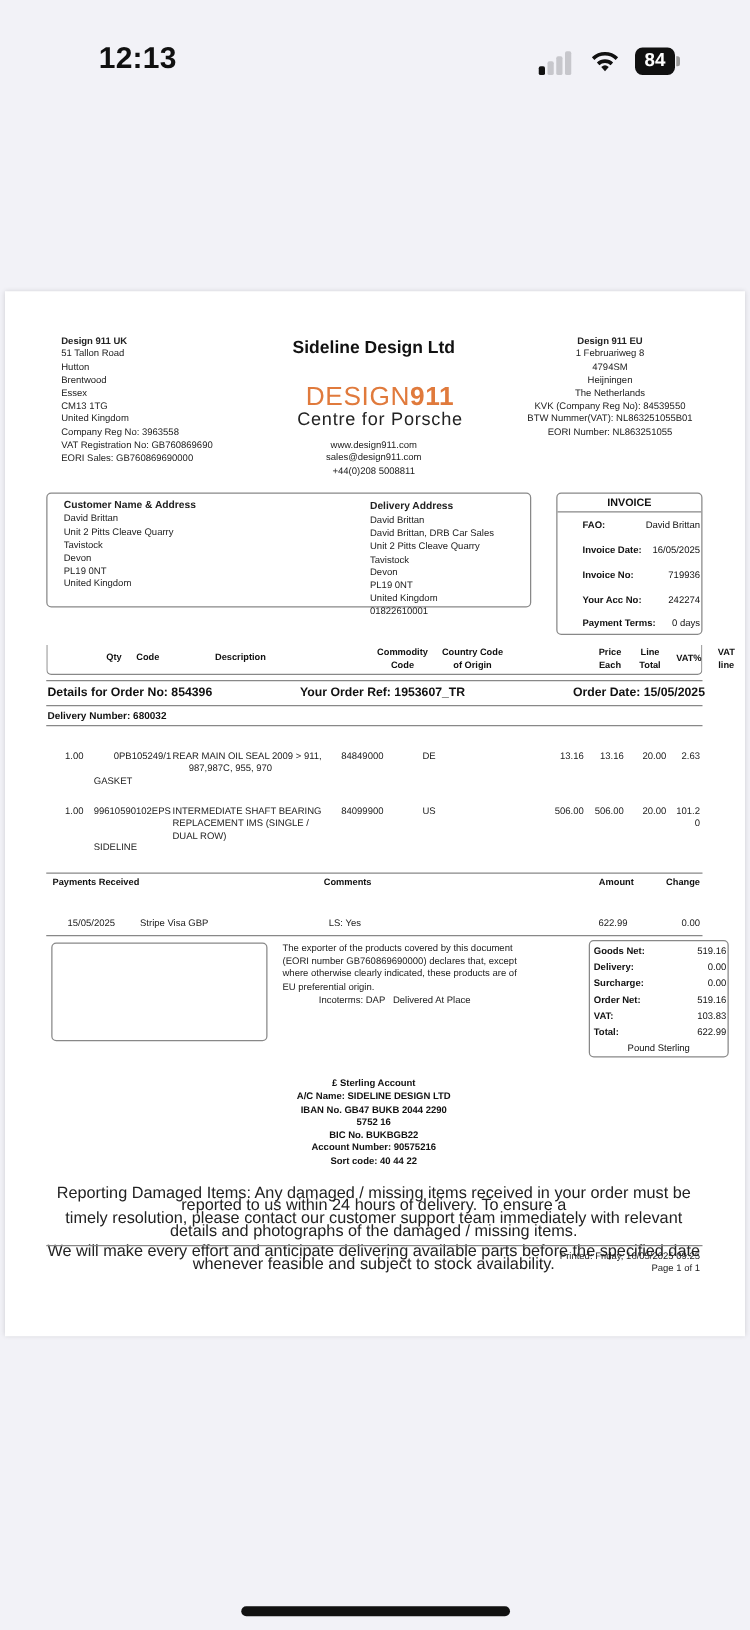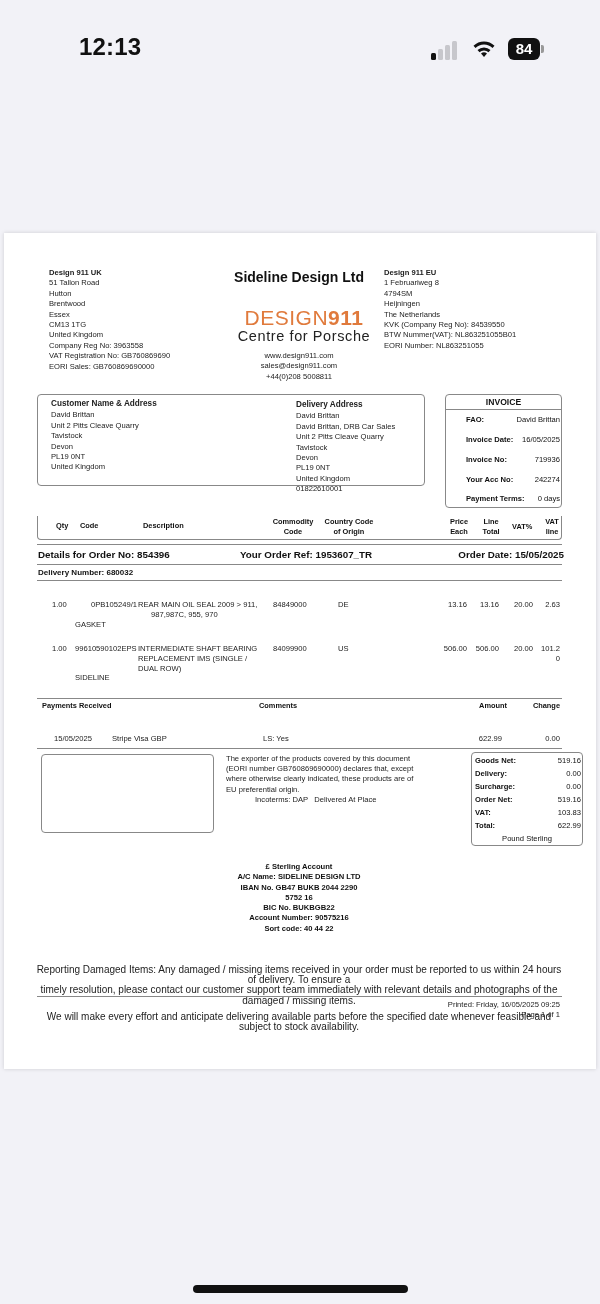--- a/index.html
+++ b/index.html
@@ -26,7 +26,7 @@
   .center { text-align: center; }
 
   .uk-addr { left: 45px; top: 35px; width: 180px; }
-  .eu-addr { left: 380px; top: 35px; width: 168px; text-align: left; }
+  .eu-addr { left: 400px; top: 35px; width: 168px; text-align: center; }
   .company { left: 200px; top: 36px; width: 190px; text-align: center; font-size: 14px; font-weight: 700; }
   .logo { left: 212px; top: 74px; width: 176px; text-align: center; }
   .logo-main { font-size: 21px; line-height: 21px; color: #e07a3c; letter-spacing: 0.5px; font-weight: 400; }

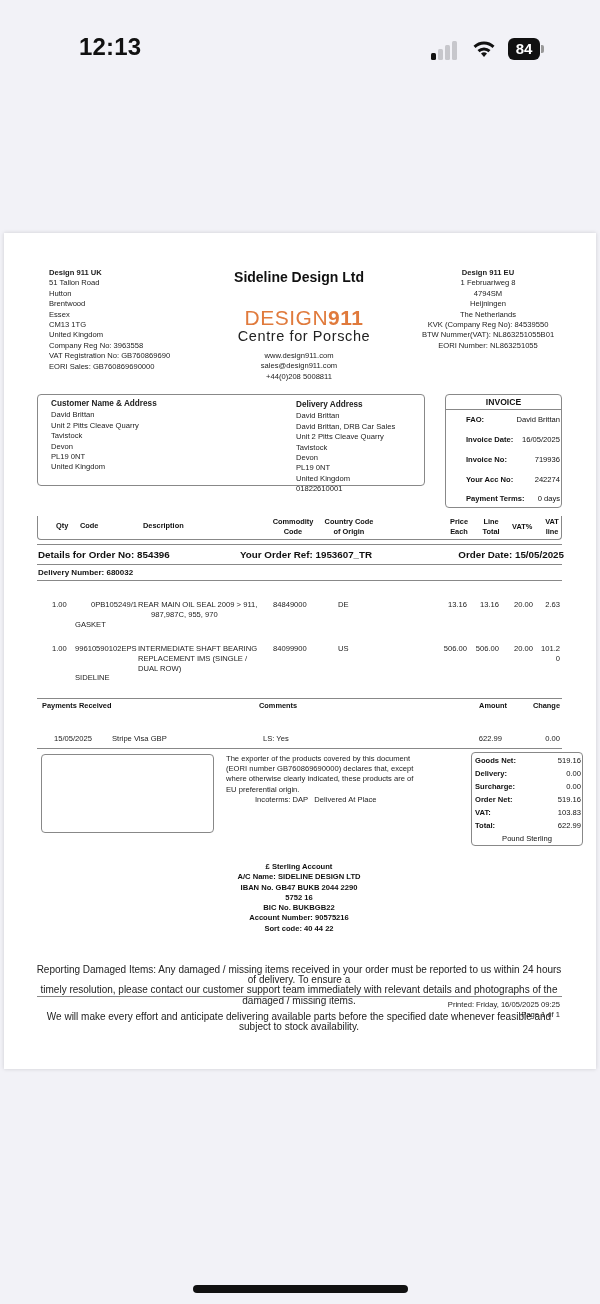--- a/index.html
+++ b/index.html
@@ -44,7 +44,7 @@
   .inv-row .val { position: absolute; right: 0; }
 
   .col-head { left: 33px; top: 283px; width: 525px; height: 24px; border: 1px solid #888; border-top: none; border-radius: 0 0 4px 4px; }
-  .ch { position: absolute; font-size: 7.4px; font-weight: 700; line-height: 10px; text-align: center; }
+  .ch { position: absolute; font-size: 7.4px; font-weight: 700; line-height: 10px; text-align: center; margin-left: 29px; }
 
   .hr { position: absolute; border-top: 1px solid #888; }
   .order-line { font-size: 9.8px; font-weight: 700; }

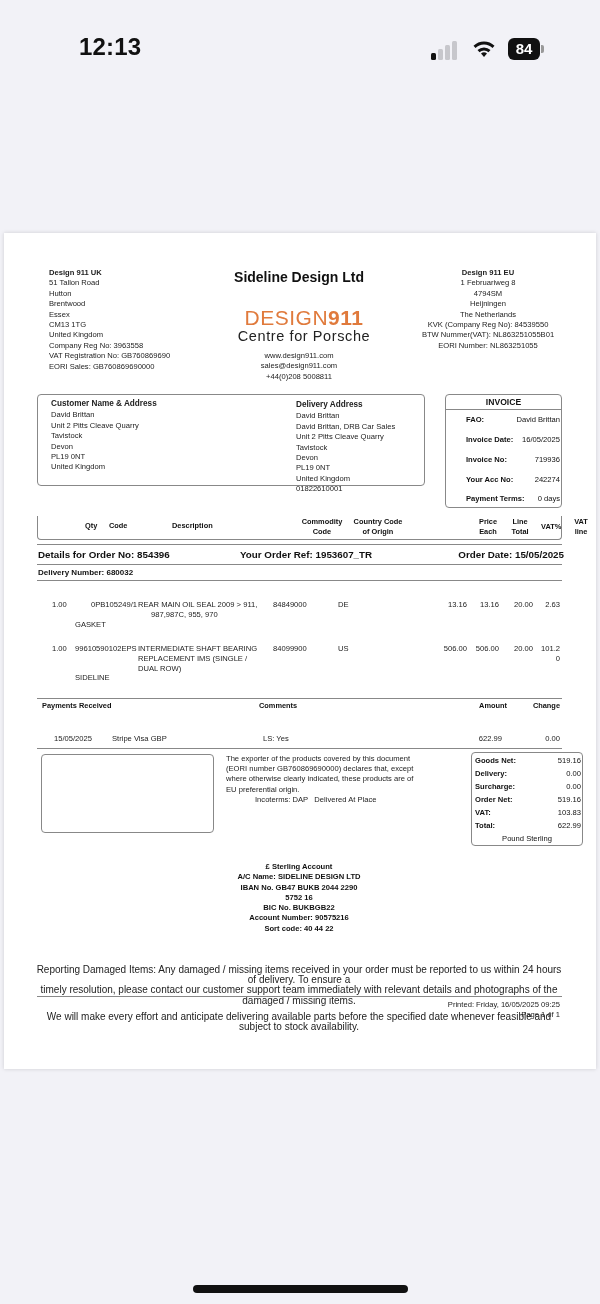--- a/index.html
+++ b/index.html
@@ -58,7 +58,7 @@
   .tot-row .val { position: absolute; right: 0; }
 
   .bank { left: 180px; top: 629px; width: 230px; text-align: center; font-size: 7.6px; line-height: 10.3px; font-weight: 700; color: #111; }
-  .notice { left: 30px; top: 716px; width: 530px; text-align: center; font-size: 10px; line-height: 10.2px; color: #222; margin-top: 16px; }
+  .notice { left: 30px; top: 716px; width: 530px; text-align: center; font-size: 13px; line-height: 10.2px; color: #222; }
 
   .home-indicator { position: absolute; left: 193px; top: 1285px; width: 215px; height: 8px; background: #111; border-radius: 4px; }
 </style>

